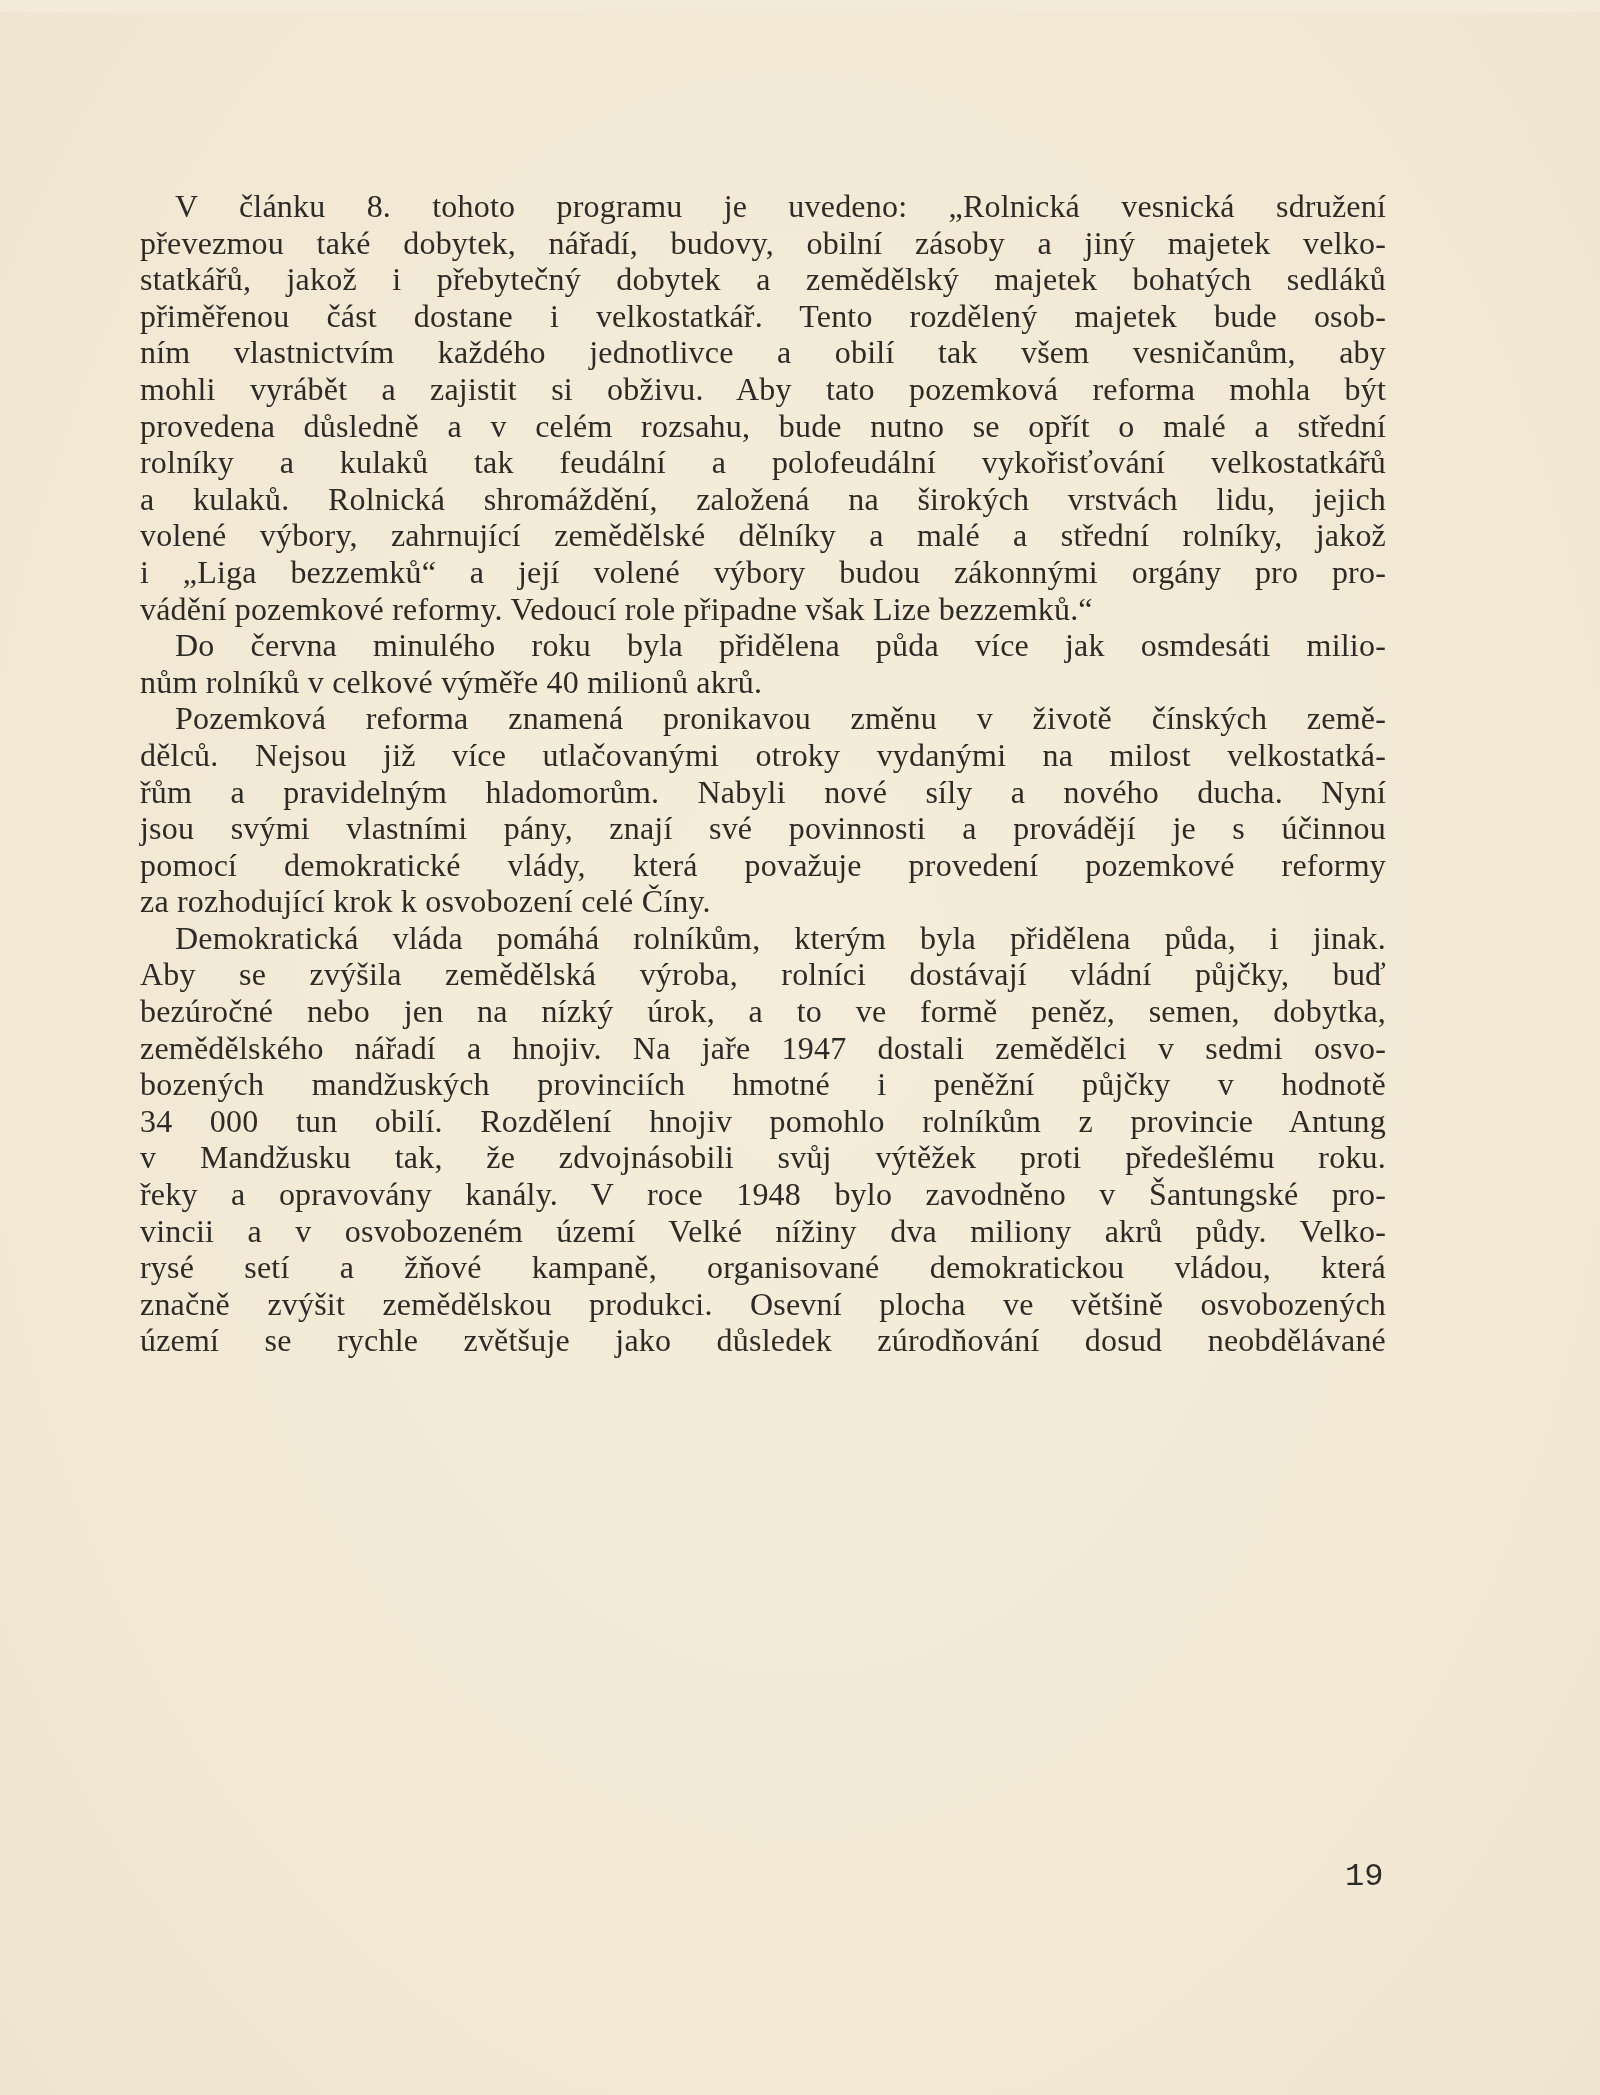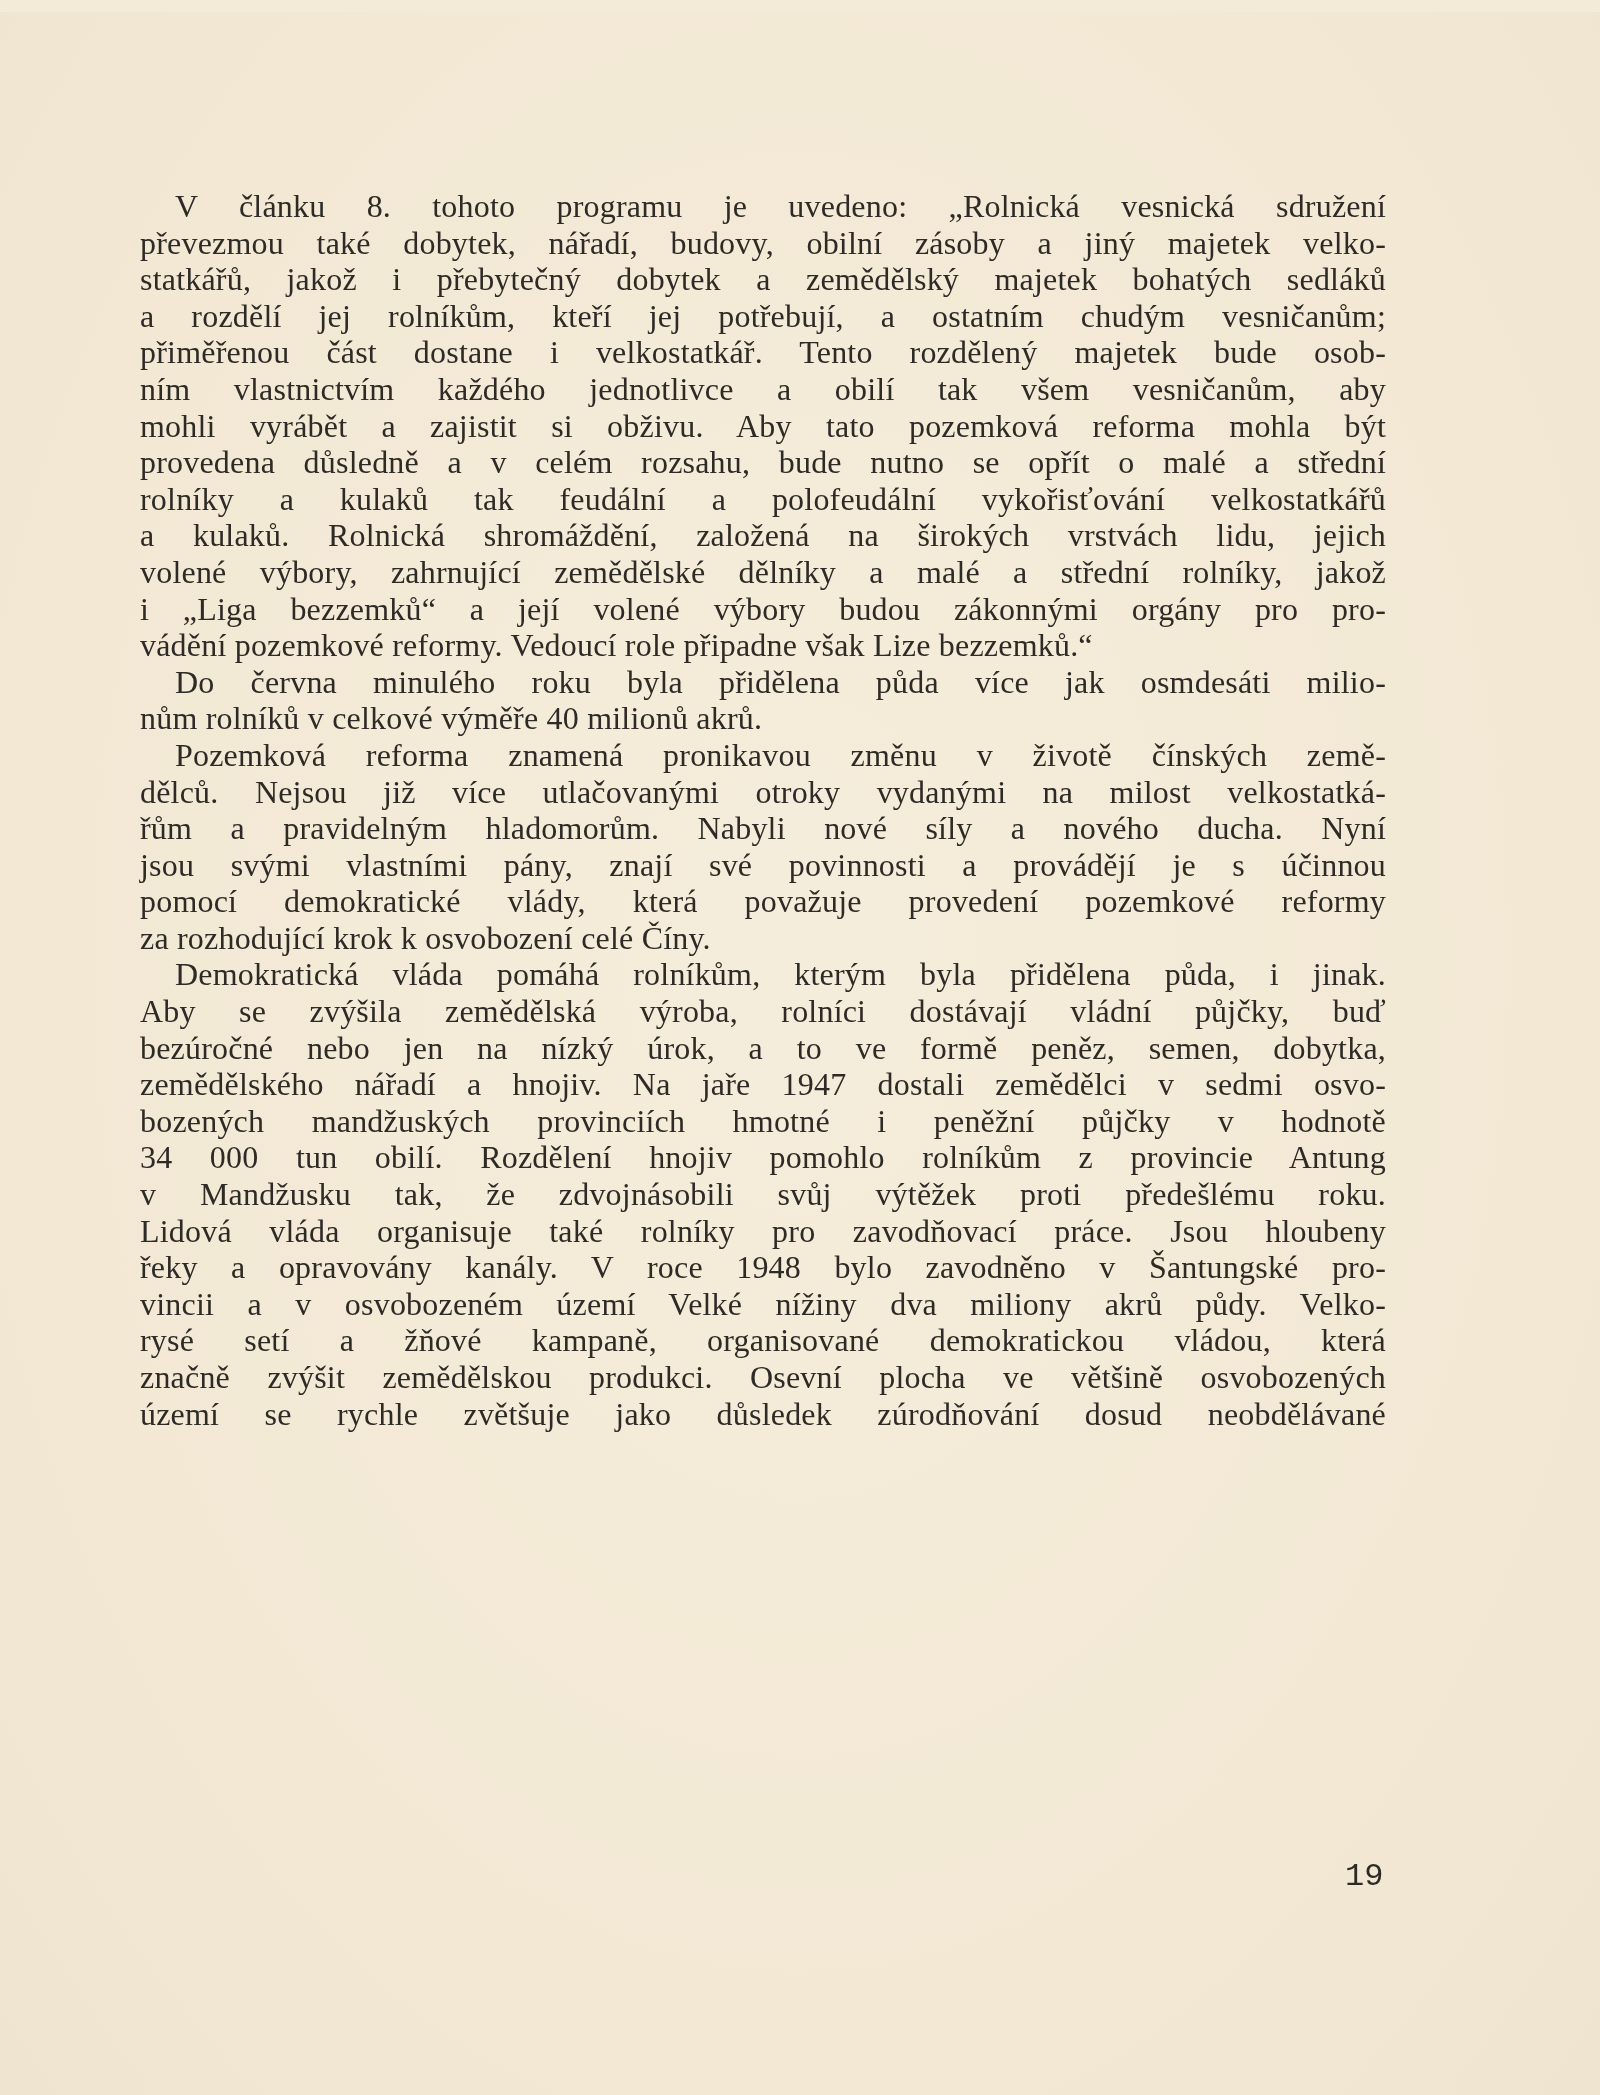--- a/index.html
+++ b/index.html
@@ -49,7 +49,6 @@
         <div class="line indent">V článku 8. tohoto programu je uvedeno: „Rolnická vesnická sdružení</div>
         <div class="line">převezmou také dobytek, nářadí, budovy, obilní zásoby a jiný majetek velko-</div>
         <div class="line">statkářů, jakož i přebytečný dobytek a zemědělský majetek bohatých sedláků</div>
-        <div class="line">a rozdělí jej rolníkům, kteří jej potřebují, a ostatním chudým vesničanům;</div>
         <div class="line">přiměřenou část dostane i velkostatkář. Tento rozdělený majetek bude osob-</div>
         <div class="line">ním vlastnictvím každého jednotlivce a obilí tak všem vesničanům, aby</div>
         <div class="line">mohli vyrábět a zajistit si obživu. Aby tato pozemková reforma mohla být</div>

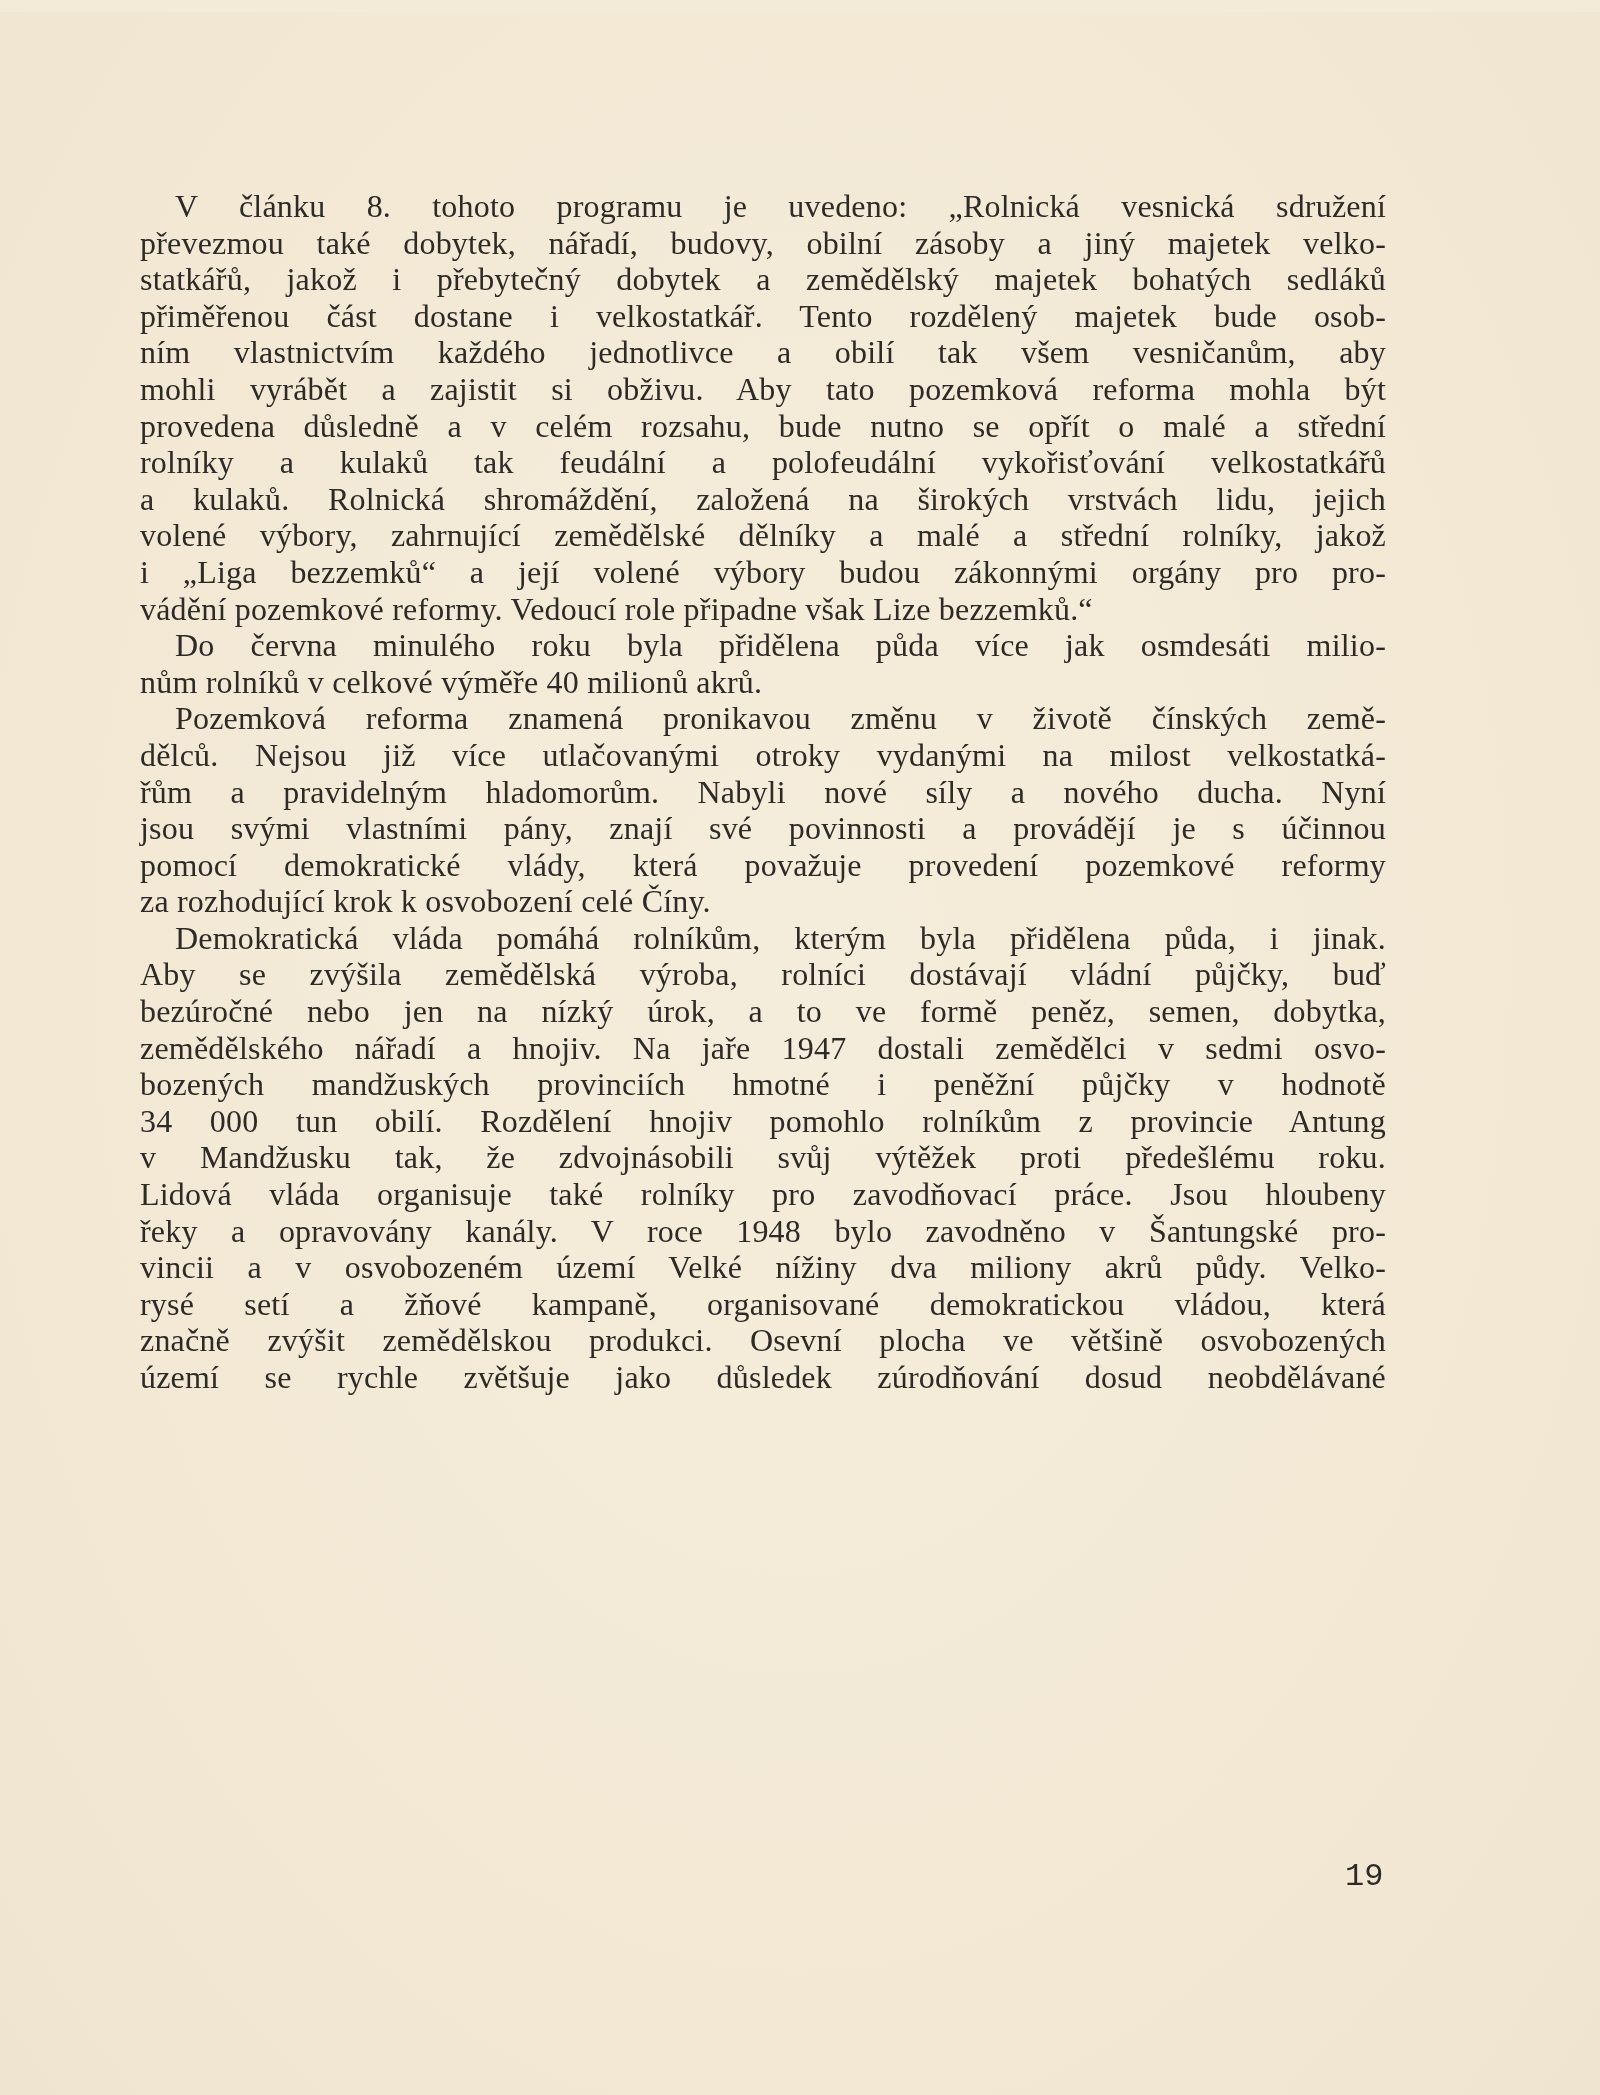--- a/index.html
+++ b/index.html
@@ -79,7 +79,6 @@
         <div class="line">bozených mandžuských provinciích hmotné i peněžní půjčky v hodnotě</div>
         <div class="line">34 000 tun obilí. Rozdělení hnojiv pomohlo rolníkům z provincie Antung</div>
         <div class="line">v Mandžusku tak, že zdvojnásobili svůj výtěžek proti předešlému roku.</div>
-        <div class="line">Lidová vláda organisuje také rolníky pro zavodňovací práce. Jsou hloubeny</div>
         <div class="line">řeky a opravovány kanály. V roce 1948 bylo zavodněno v Šantungské pro-</div>
         <div class="line">vincii a v osvobozeném území Velké nížiny dva miliony akrů půdy. Velko-</div>
         <div class="line">rysé setí a žňové kampaně, organisované demokratickou vládou, která</div>

